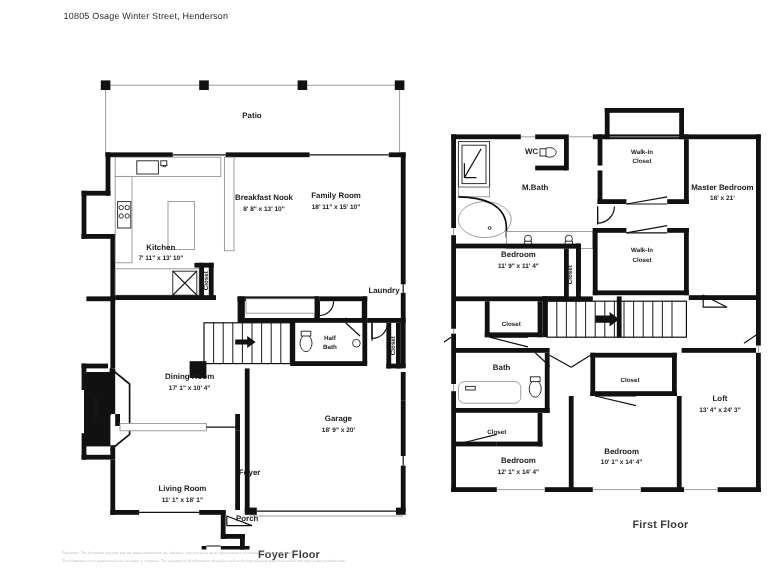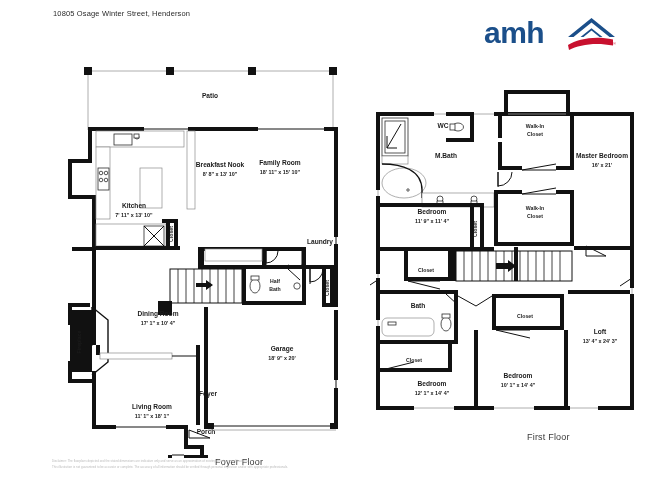--- a/index.html
+++ b/index.html
@@ -38,20 +38,6 @@
 
   <div id="address">10805 Osage Winter Street, Henderson</div>
 
-  <div id="logo">
-    <svg viewBox="0 0 146 44" xmlns="http://www.w3.org/2000/svg">
-
-      <path d="M96 35 C106 28.5 124 25.5 141 29.5 L141 35.5 C124 32 107 34.5 97 40 Z" fill="#c8102e"></path>
-
-      <path d="M96 27 L119.5 8 L143 27 L137.5 27 L119.5 12.5 L101.5 27 Z" fill="#1b4f8a"></path>
-      <path d="M106 27 L119.5 16.5 L133 27 L128 27 L128 27 L111 27 Z" fill="none"></path>
-      <path d="M108 28 L108 25.5 L119.5 16.5 L131 25.5 L131 28 L127 28 L127 28 L112 28 Z" fill="#1b4f8a" opacity="0"></path>
-      <path d="M108.5 27 L119.5 18.2 L130.5 27 L127.5 27 L119.5 20.6 L111.5 27 Z" fill="#1b4f8a"></path>
-
-      <text x="12" y="33" font-family="'Liberation Sans', sans-serif" font-size="30" font-weight="bold" fill="#1b4f8a" letter-spacing="-0.5">amh</text>
-      <text x="141" y="35" font-family="'Liberation Sans', sans-serif" font-size="4" fill="#c8102e">®</text>
-    </svg>
-  </div>
 
   <div class="plan" id="plan-ground" style="left:4px;top:58px;">
     <svg width="316" height="400" viewBox="0 0 316 400" xmlns="http://www.w3.org/2000/svg">

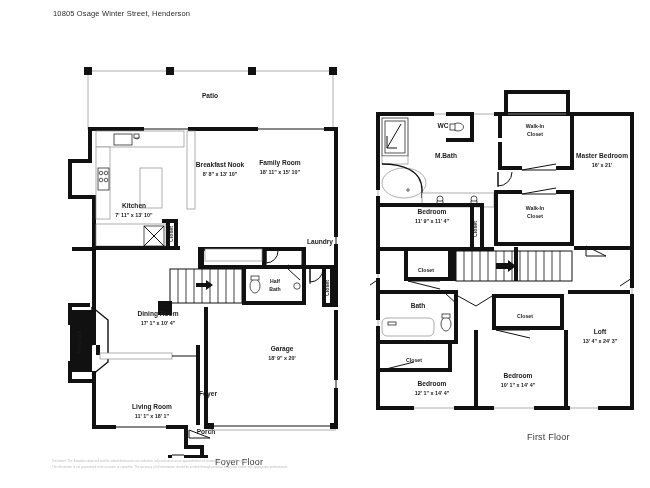--- a/index.html
+++ b/index.html
@@ -19,7 +19,7 @@
   .plan svg{display:block;}
 
   
-  .floor-caption{position:absolute;font-size:9px;font-weight:normal;color:#3a3a3a;
+  .floor-caption{position:absolute;font-size:9px;font-weight:bold;color:#3a3a3a;
                  letter-spacing:.2px;white-space:nowrap;padding-left:28px;}
   #ground-caption{left:143px;top:457px;}
   #first-caption{left:455px;top:432px;}

